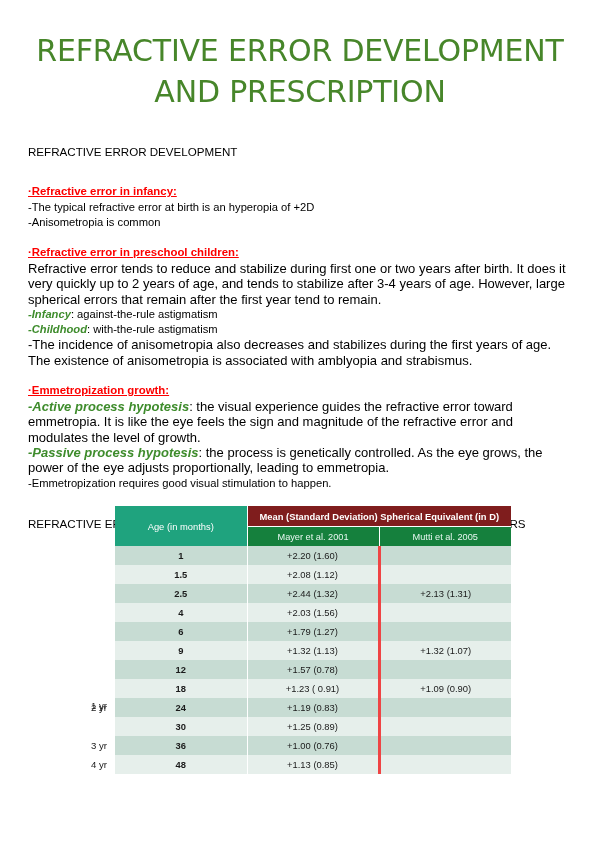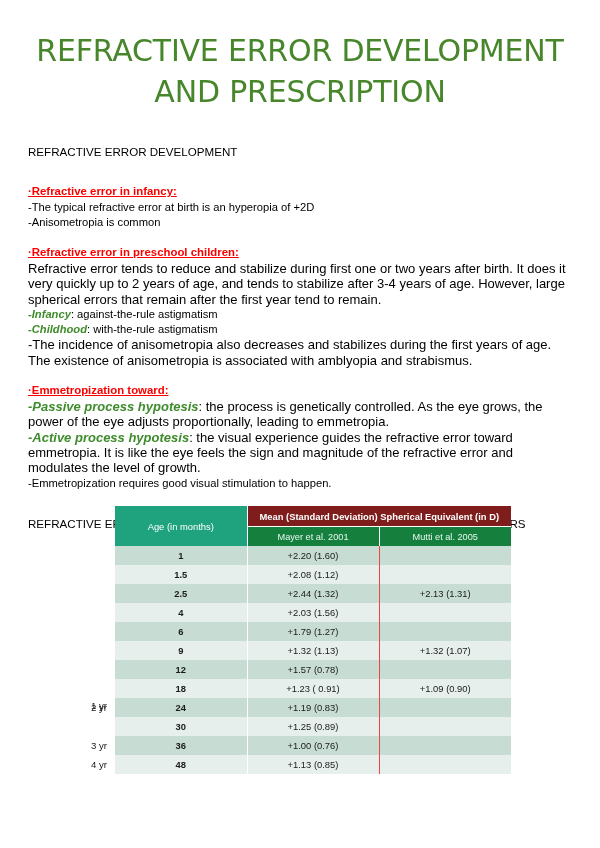--- a/index.html
+++ b/index.html
@@ -208,7 +208,7 @@
     <div class="gap-md"></div>
 
     <div class="block">
-      <div class="line"><span class="red-head">·Emmetropization toward:</span></div>
+      <div class="line"><span class="red-head">·Emmetropization growth:</span></div>
       <div class="para"><span class="green-lead">-Passive process hypotesis</span><span>: the process is genetically controlled. As the eye grows, the power of the eye adjusts proportionally, leading to emmetropia.</span></div>
       <div class="para"><span class="green-lead">-Active process hypotesis</span><span>: the visual experience guides the refractive error toward emmetropia. It is like the eye feels the sign and magnitude of the refractive error and modulates the level of growth.</span></div>
       <div class="line">-Emmetropization requires good visual stimulation to happen.</div>

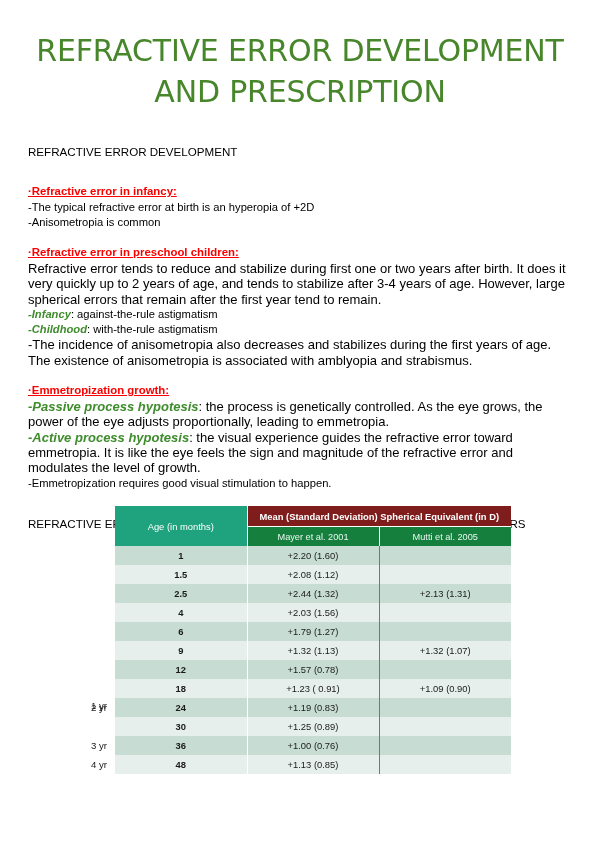--- a/index.html
+++ b/index.html
@@ -209,8 +209,8 @@
 
     <div class="block">
       <div class="line"><span class="red-head">·Emmetropization growth:</span></div>
+      <div class="para"><span class="green-lead">-Active process hypotesis</span><span>: the visual experience guides the refractive error toward emmetropia. It is like the eye feels the sign and magnitude of the refractive error and modulates the level of growth.</span></div>
       <div class="para"><span class="green-lead">-Passive process hypotesis</span><span>: the process is genetically controlled. As the eye grows, the power of the eye adjusts proportionally, leading to emmetropia.</span></div>
-      <div class="para"><span class="green-lead">-Active process hypotesis</span><span>: the visual experience guides the refractive error toward emmetropia. It is like the eye feels the sign and magnitude of the refractive error and modulates the level of growth.</span></div>
       <div class="line">-Emmetropization requires good visual stimulation to happen.</div>
     </div>
 

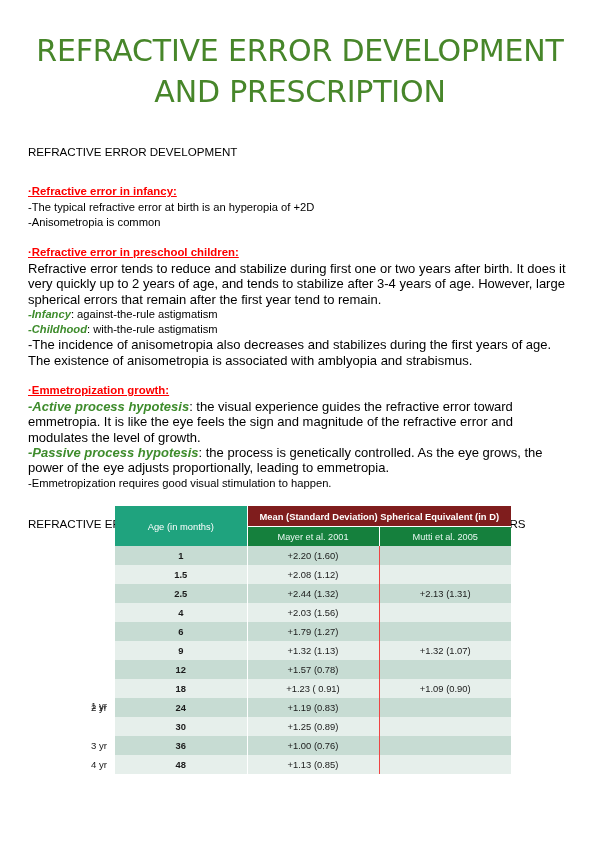--- a/index.html
+++ b/index.html
@@ -152,7 +152,7 @@
     vertical-align: middle;
     font-size: 9.4px;
     color: #1a1a1a;
-    border-right: 1px solid #ef4444;
+    border-right: 3px solid #ef4444;
   }
   td.c-val.last { border-right: none; width: 163px; }
 

